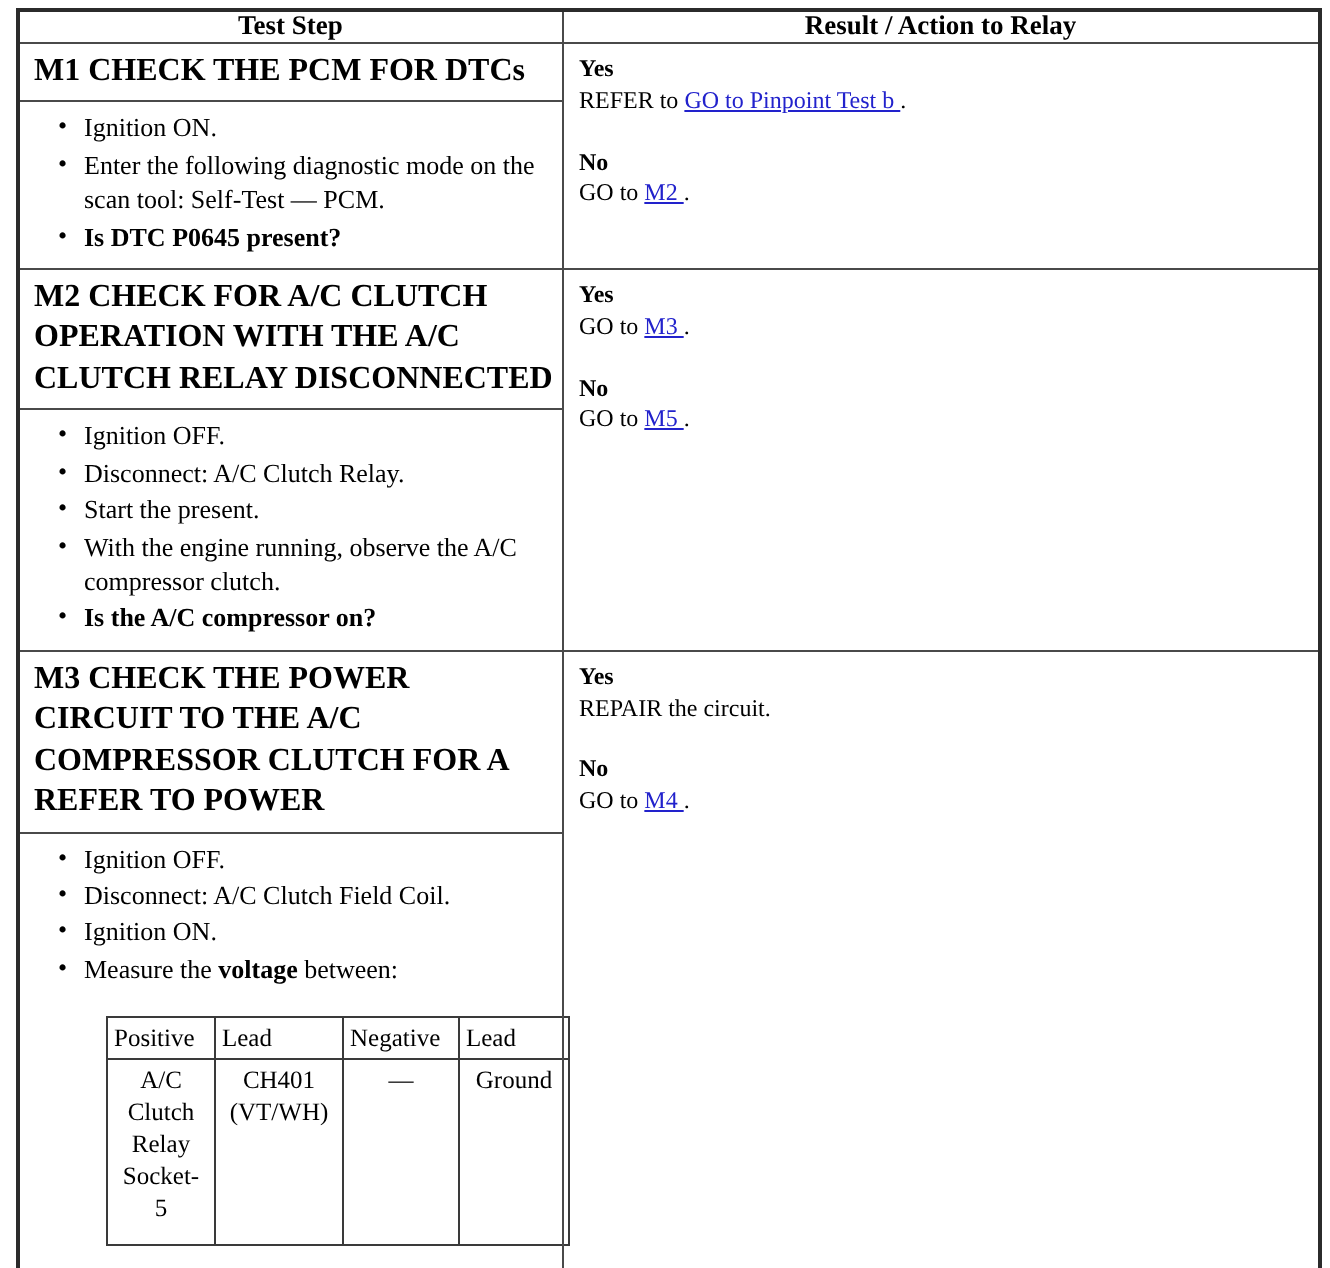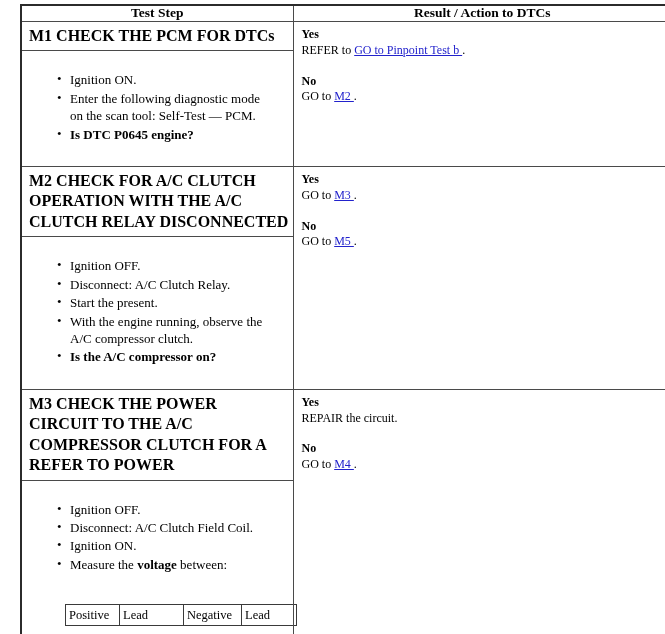--- a/index.html
+++ b/index.html
@@ -21,7 +21,7 @@
     height: 570px;
     position: relative;
     box-sizing: border-box;
-    padding: 4px 0 0 20px;
+    padding: 4px 0 0 8px;
   }
 
   table.proc {

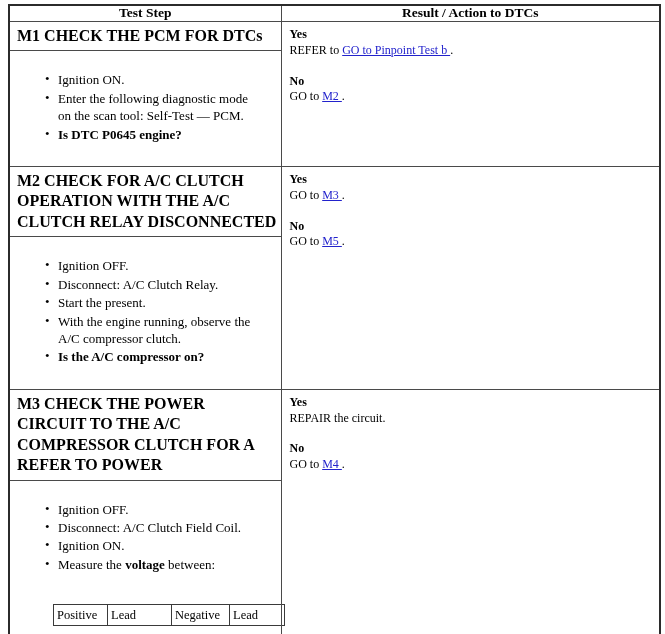--- a/index.html
+++ b/index.html
@@ -139,7 +139,7 @@
 
       <tr>
         <td class="hdr-cell">Test Step</td>
-        <td class="hdr-cell">Result / Action to DTCs</td>
+        <td class="hdr-cell">Result / Action to Relay</td>
       </tr>
 
       <tr>

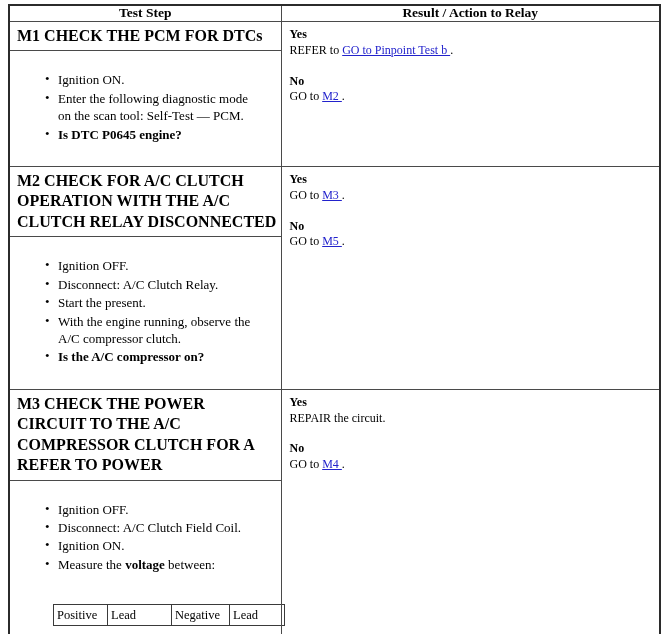--- a/index.html
+++ b/index.html
@@ -63,7 +63,7 @@
     padding: 4px 6px 6px 6px;
   }
   ul.steps {
-    margin: 16px;
+    margin: 0;
     padding: 0 0 0 26px;
     list-style: none;
   }

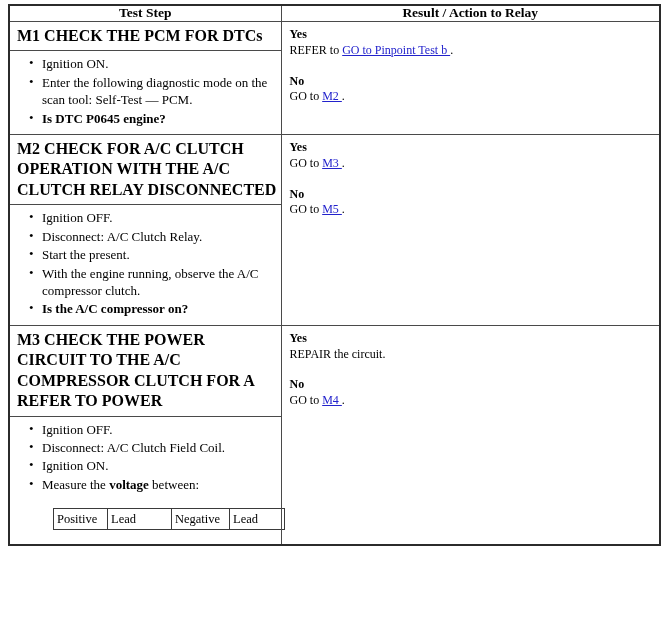--- a/index.html
+++ b/index.html
@@ -149,7 +149,7 @@
             <ul class="steps">
               <li>Ignition ON.</li>
               <li>Enter the following diagnostic mode on the scan tool: Self-Test — PCM.</li>
-              <li><b>Is DTC P0645 engine?</b></li>
+              <li><b>Is DTC P0645 present?</b></li>
             </ul>
           </div>
         </td>

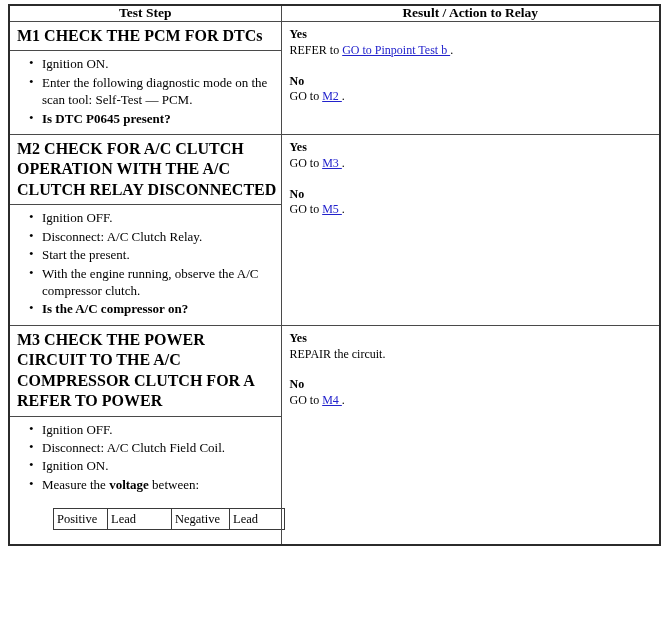--- a/index.html
+++ b/index.html
@@ -214,6 +214,21 @@
                     <td class="n-lead">Negative</td>
                     <td class="n-lead">Lead</td>
                   </tr>
+                  <tr>
+                    <td class="n-val">
+                      <span>A/C</span><br>
+                      <span>Clutch</span><br>
+                      <span>Relay</span><br>
+                      <span>Socket-</span><br>
+                      <span>5</span>
+                    </td>
+                    <td class="n-val">
+                      <span>CH401</span><br>
+                      <span>(VT/WH)</span>
+                    </td>
+                    <td class="n-val">—</td>
+                    <td class="n-val">Ground</td>
+                  </tr>
                 </tbody>
               </table>
             </div>

